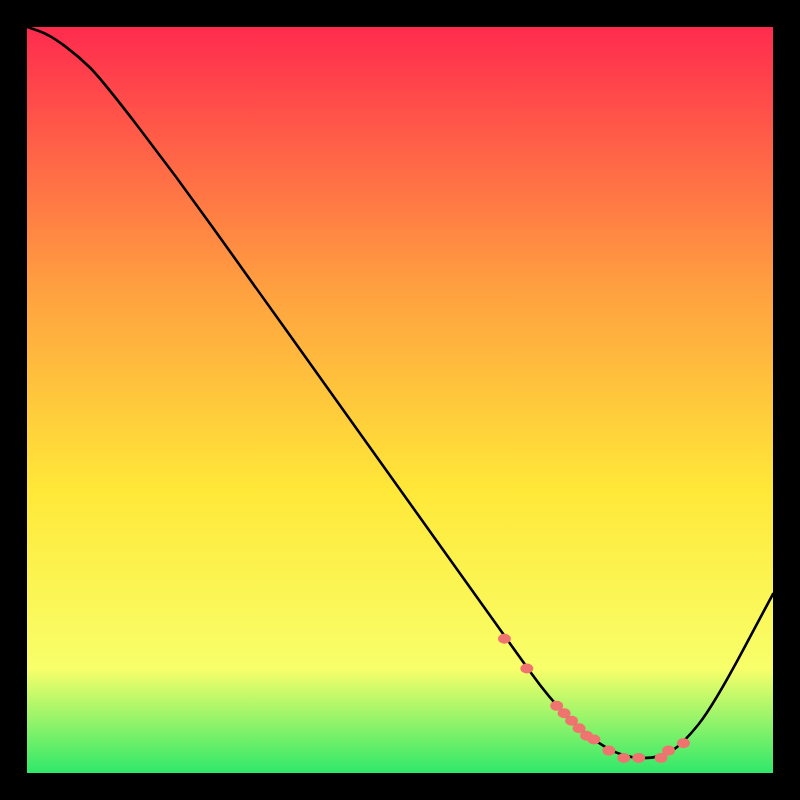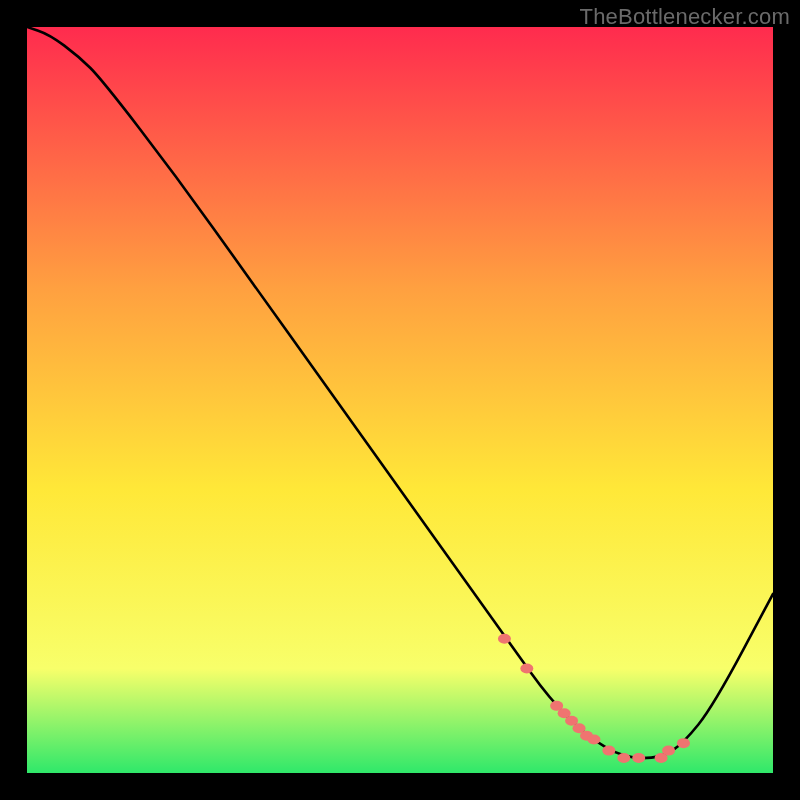--- a/index.html
+++ b/index.html
@@ -66,7 +66,6 @@
         <ellipse cx="656.48" cy="716.16" rx="6.5" ry="5" fill="#ef7470"></ellipse>
       </g>
   </svg>
-  <div class="watermark">TheBottlenecker.com</div>
 </div>
 
 </body></html>

